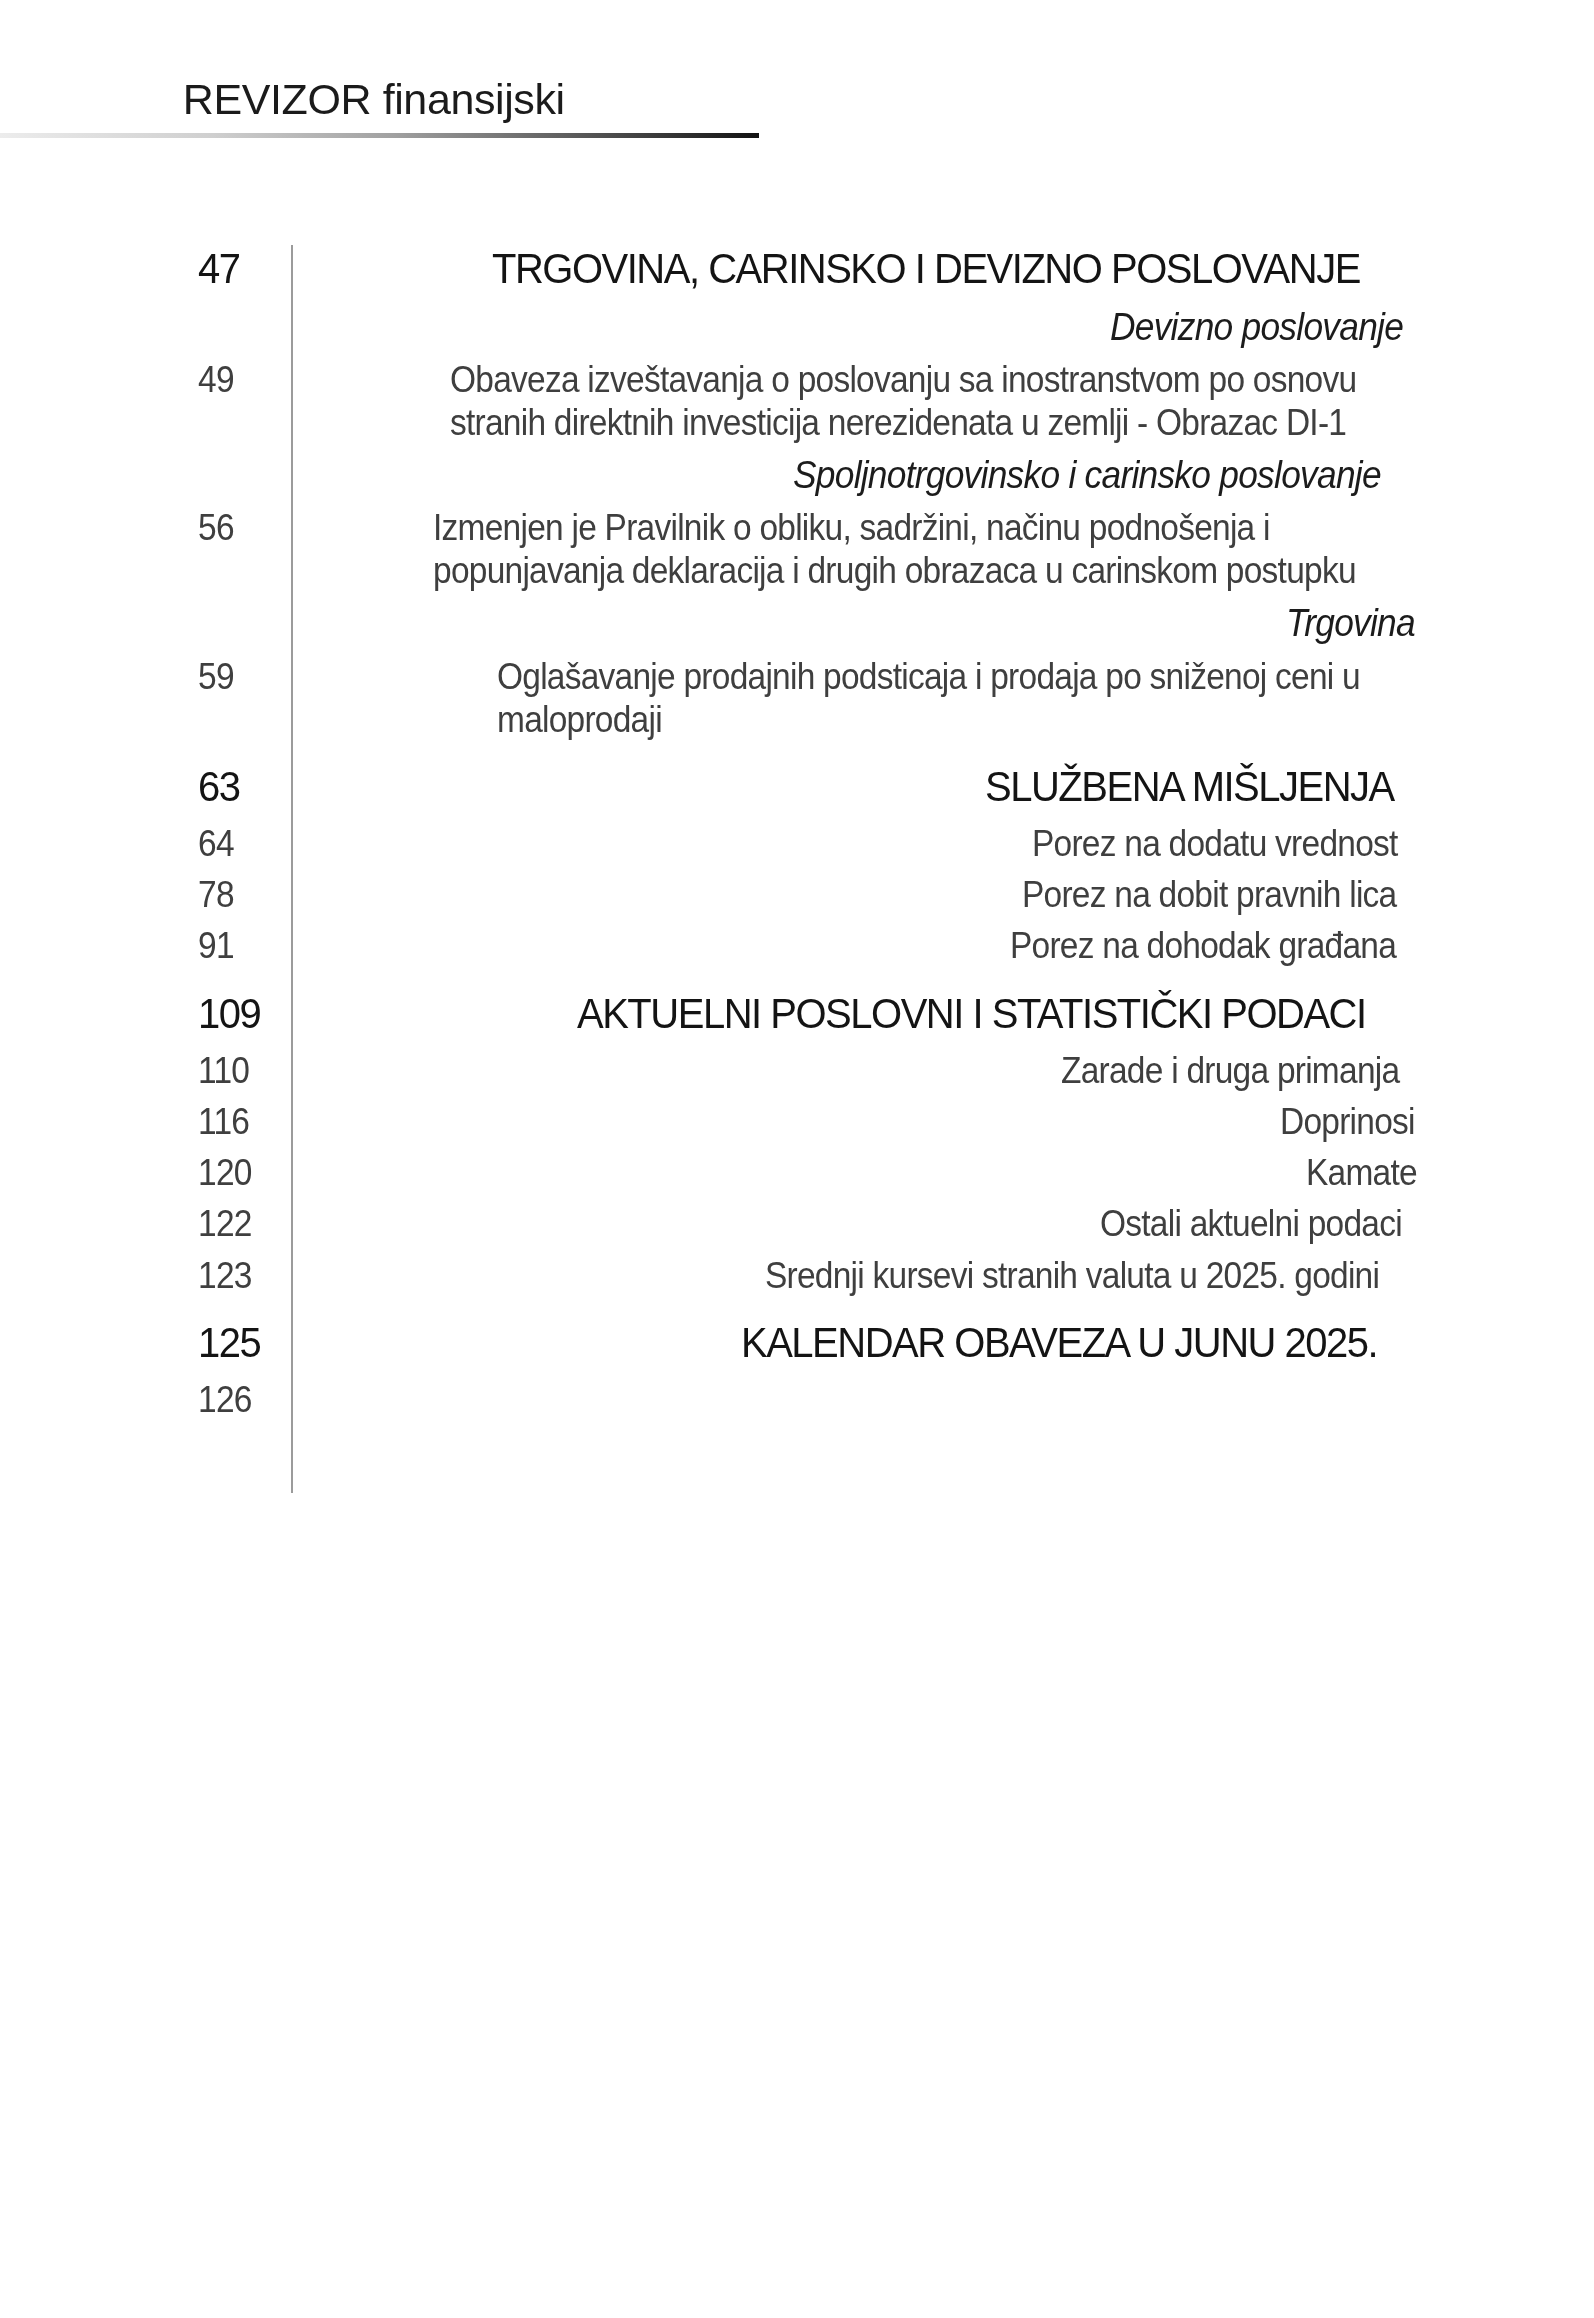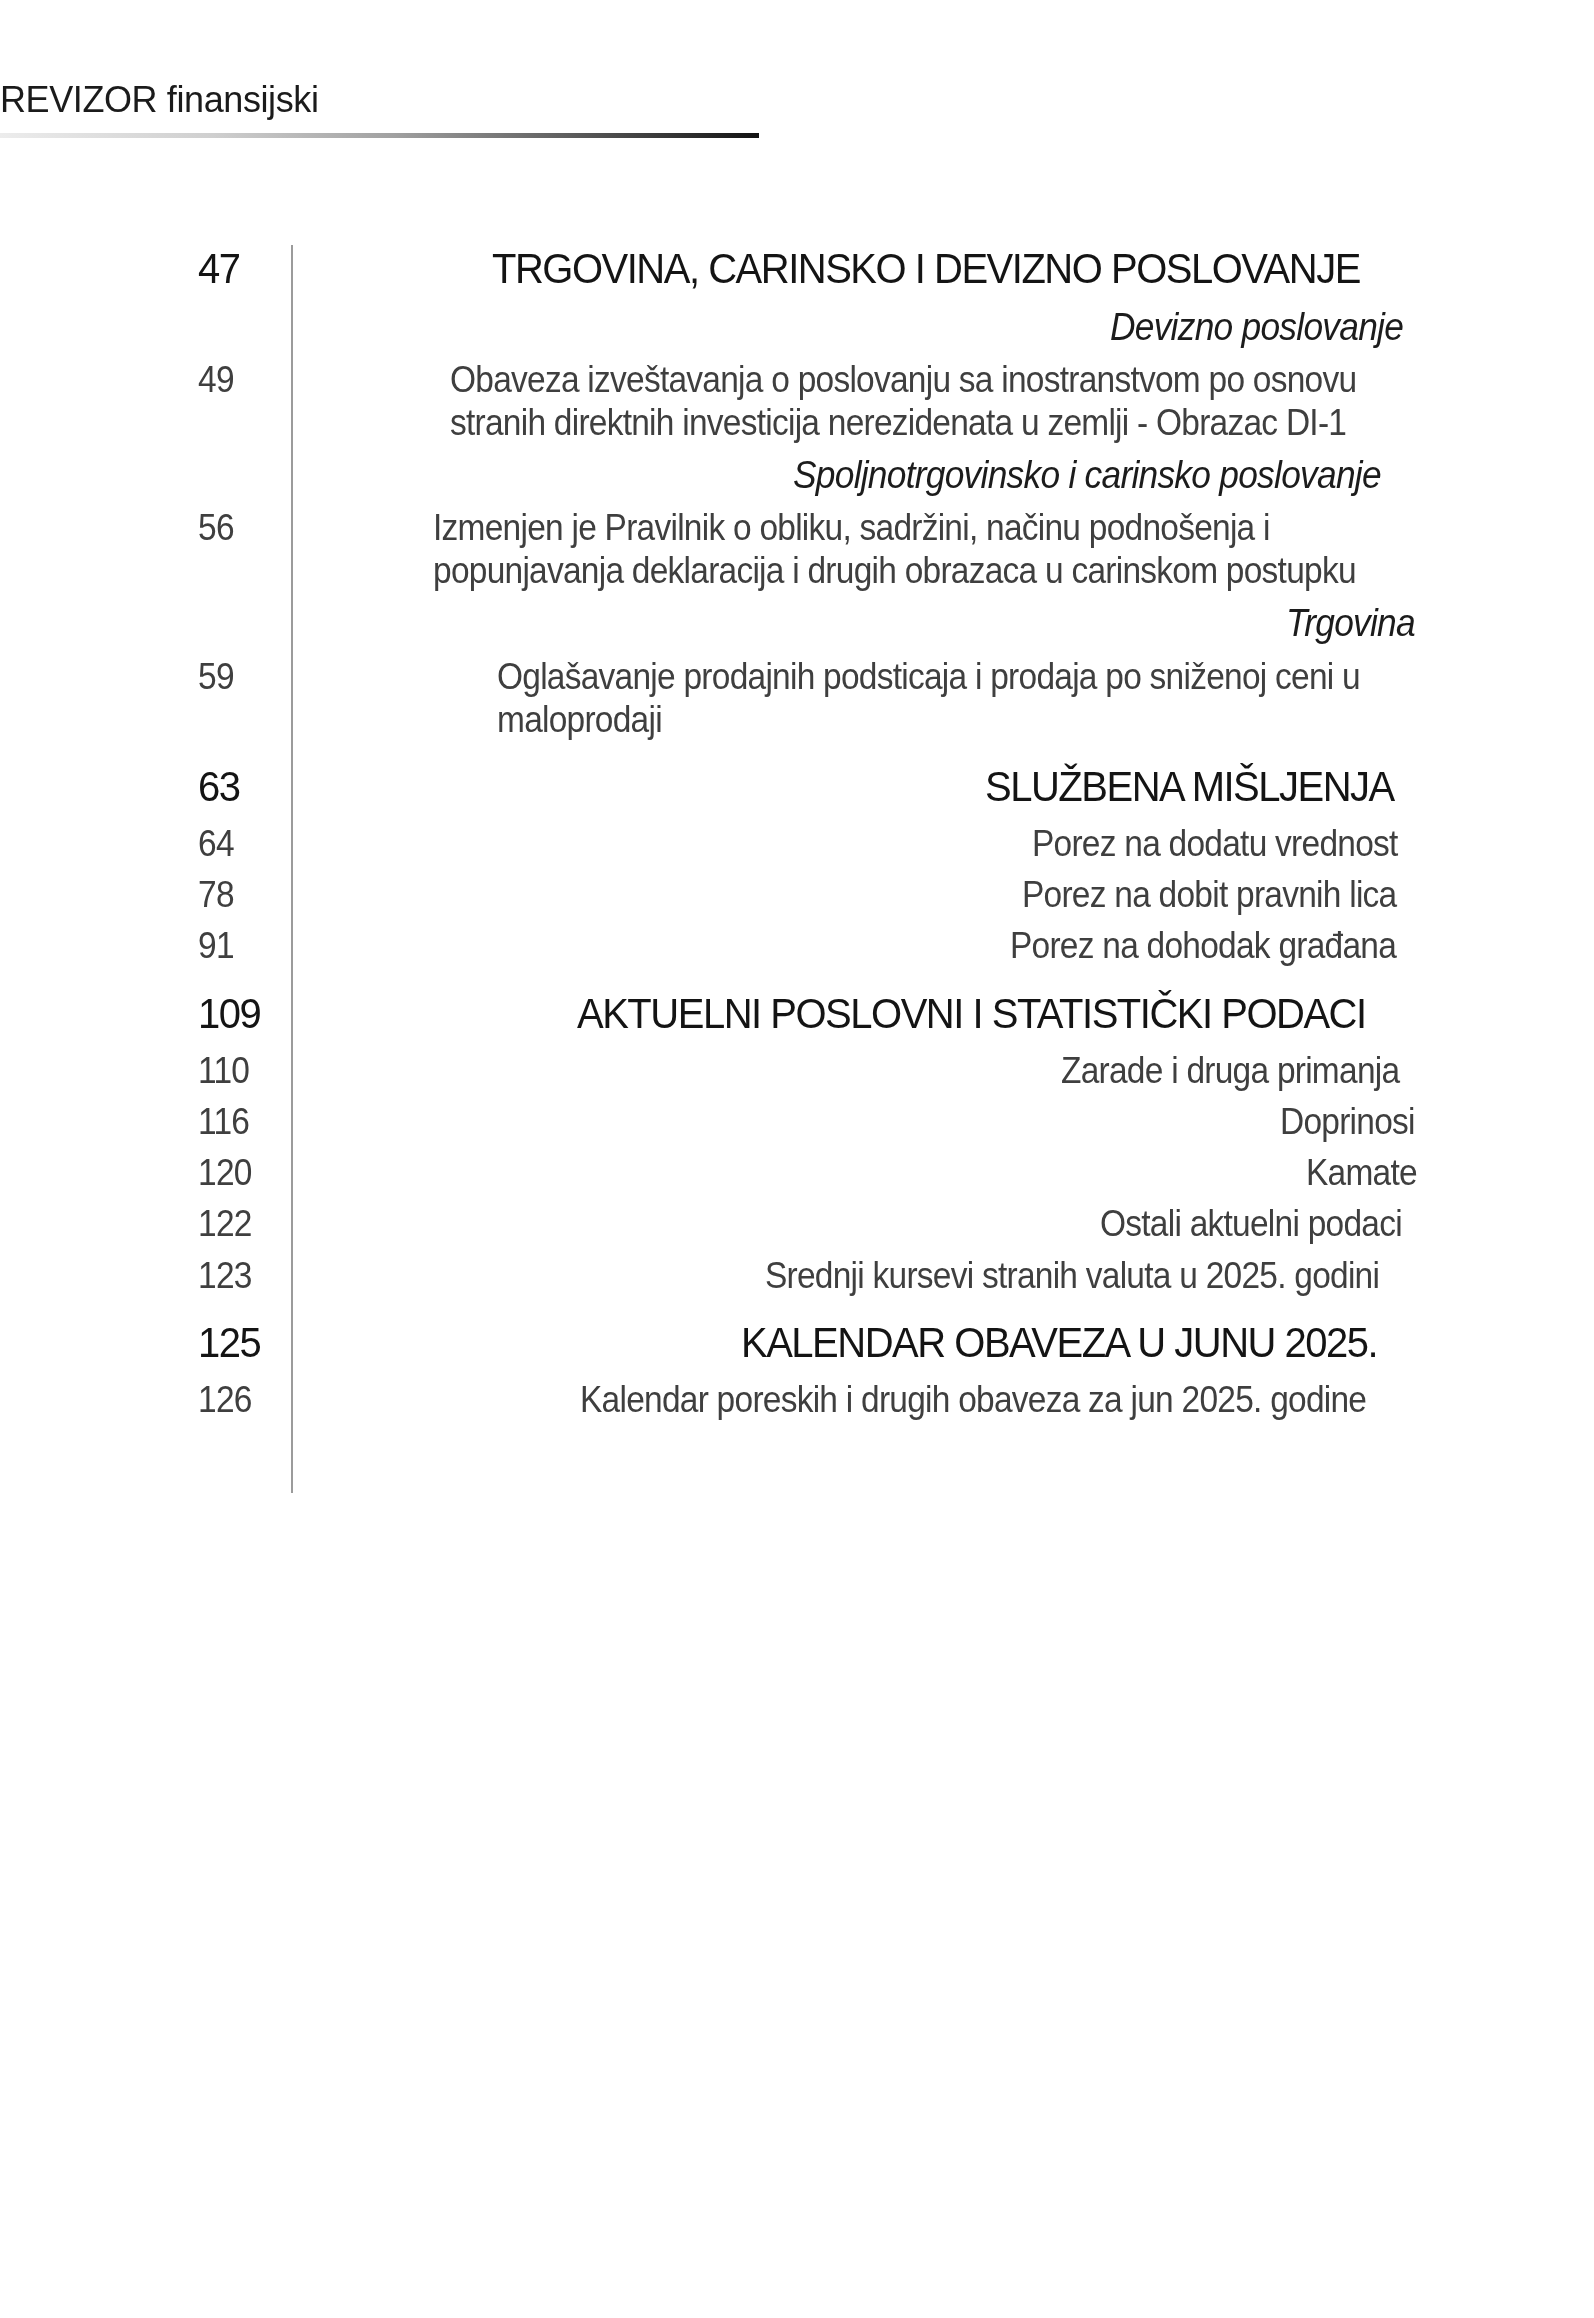--- a/index.html
+++ b/index.html
@@ -17,9 +17,9 @@
   }
   .brand-title {
     display: block;
-    text-align: left;
+    text-align: center;
     padding-right: 11.5px;
-    font-size: 36px;
+    font-size: 43px;
     line-height: 39px;
     letter-spacing: -0.4px;
     color: #1b1b1b;

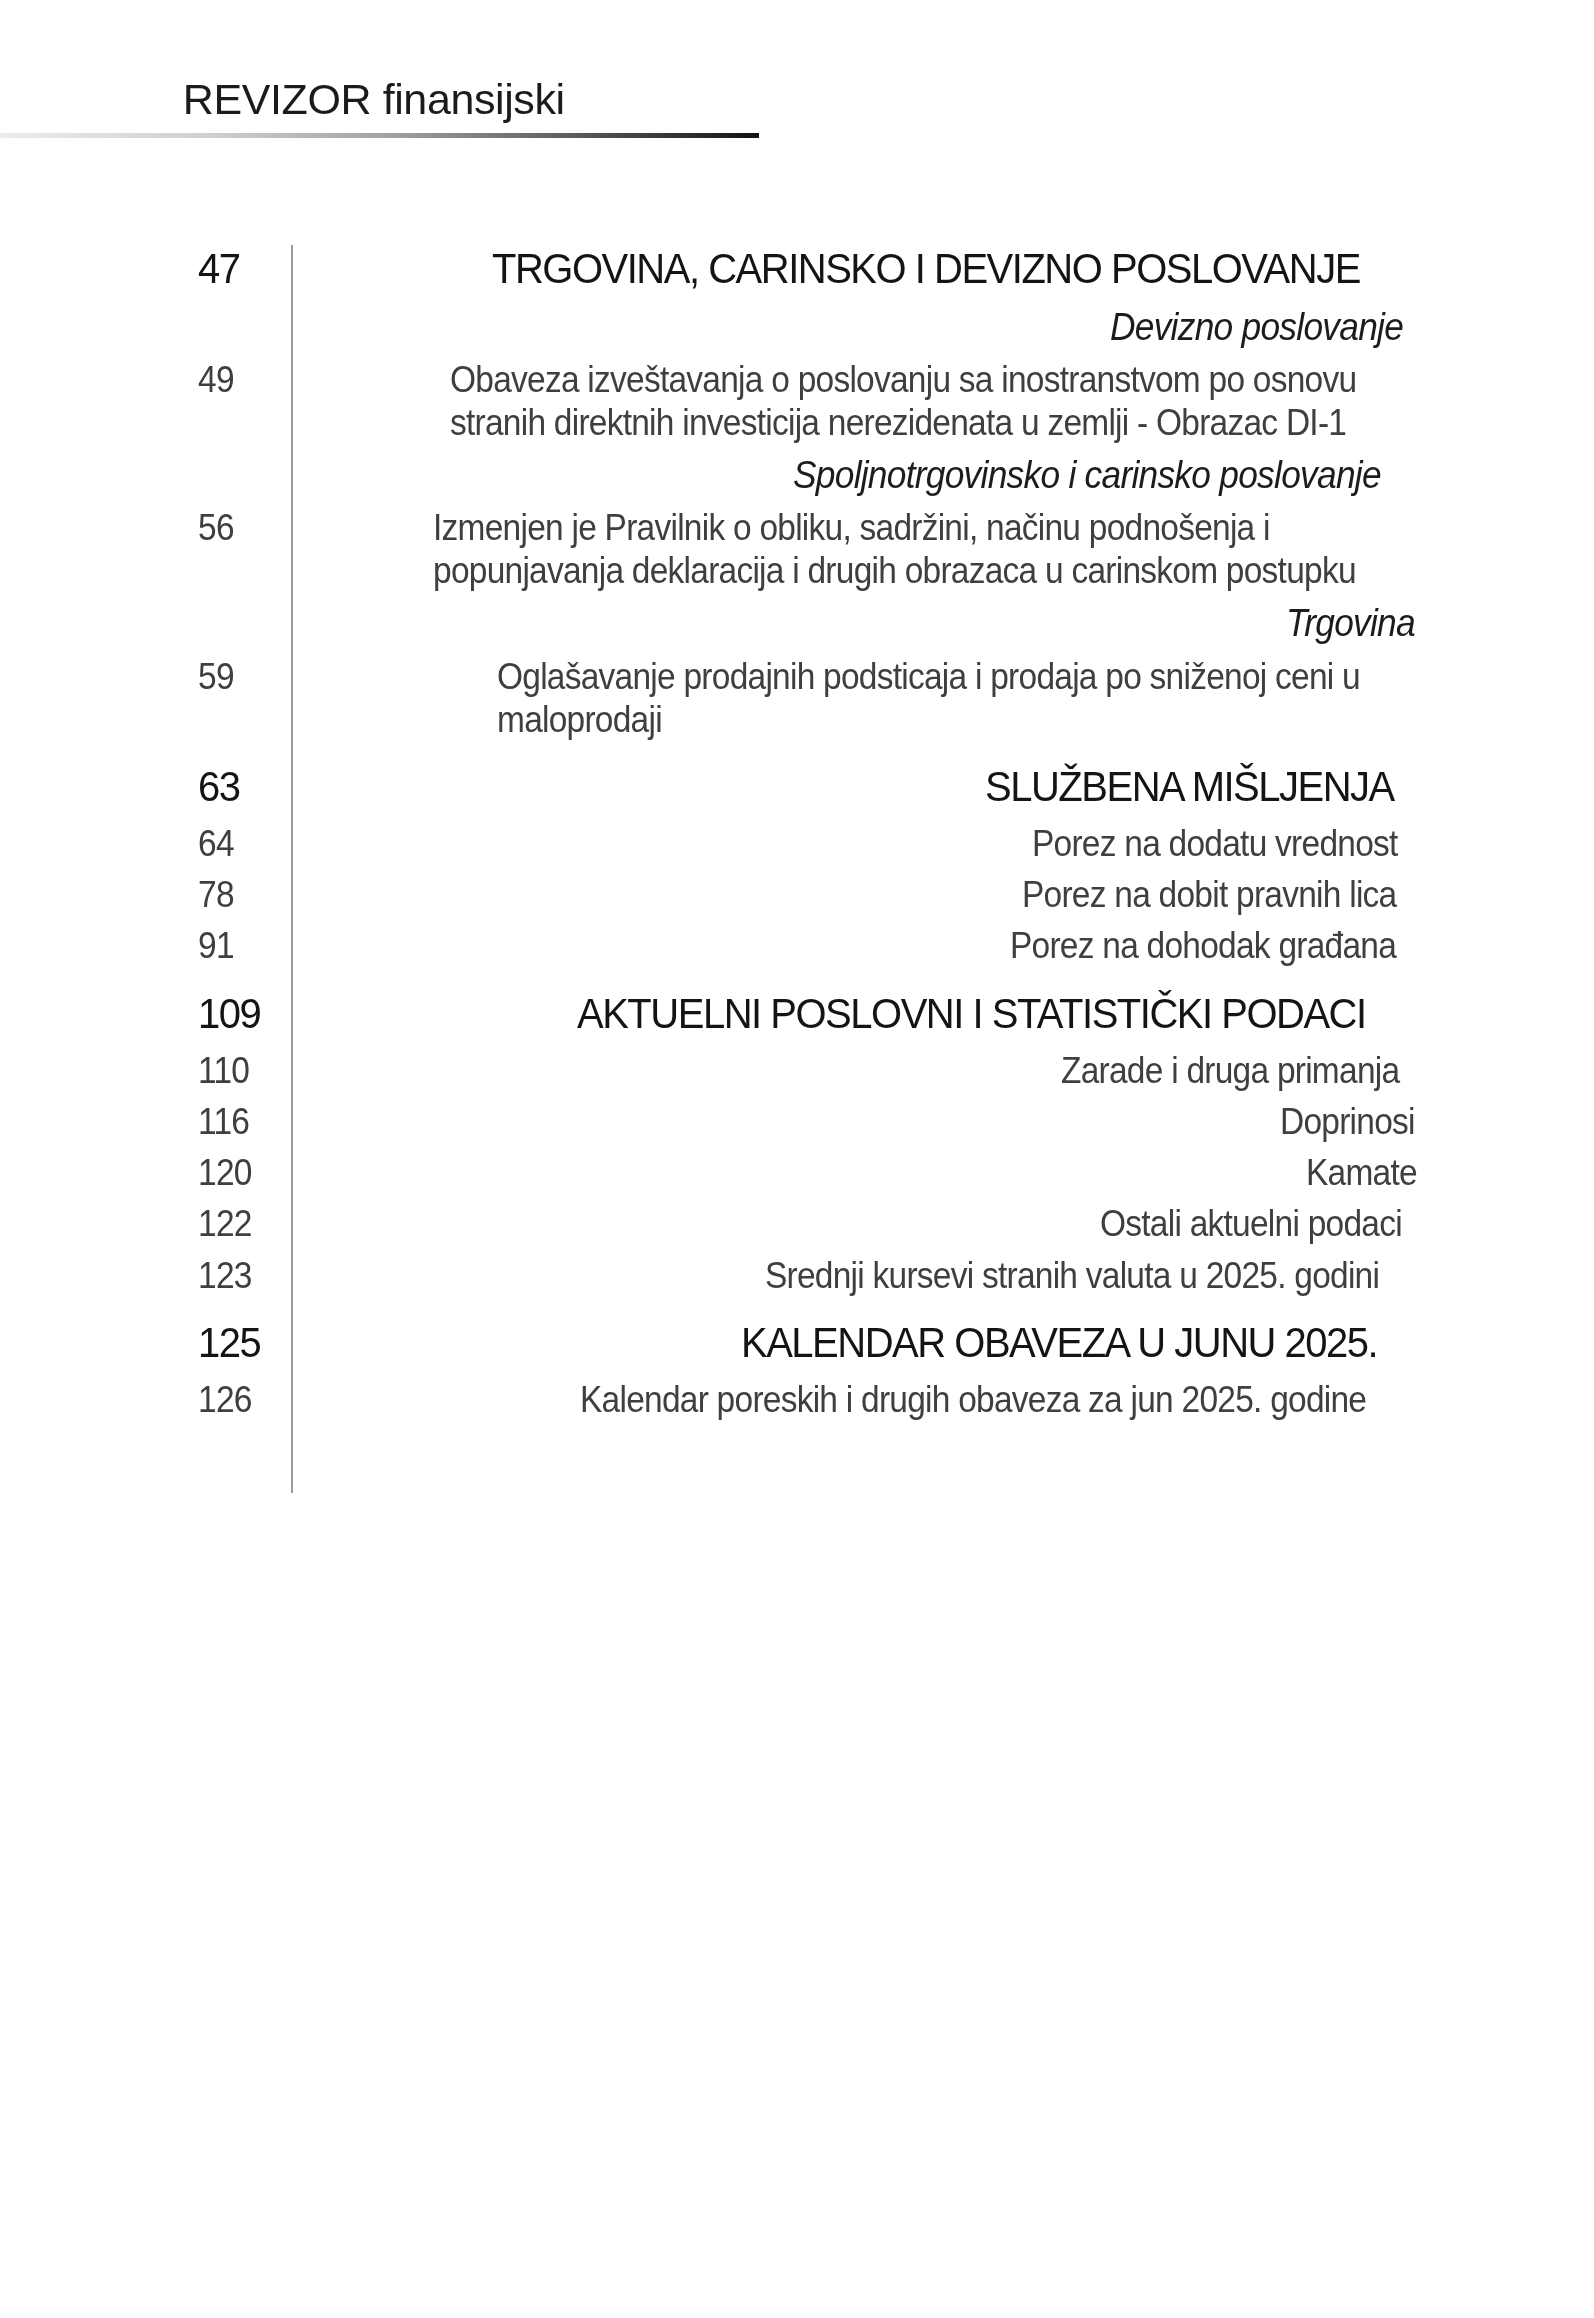--- a/index.html
+++ b/index.html
@@ -237,9 +237,6 @@
 
   <div class="row row-entry">
     <div class="num">126</div>
-    <div class="txt">
-      <span class="line entry-line">Kalendar poreskih i drugih obaveza za jun 2025. godine</span>
-    </div>
   </div>
 </div>
 

